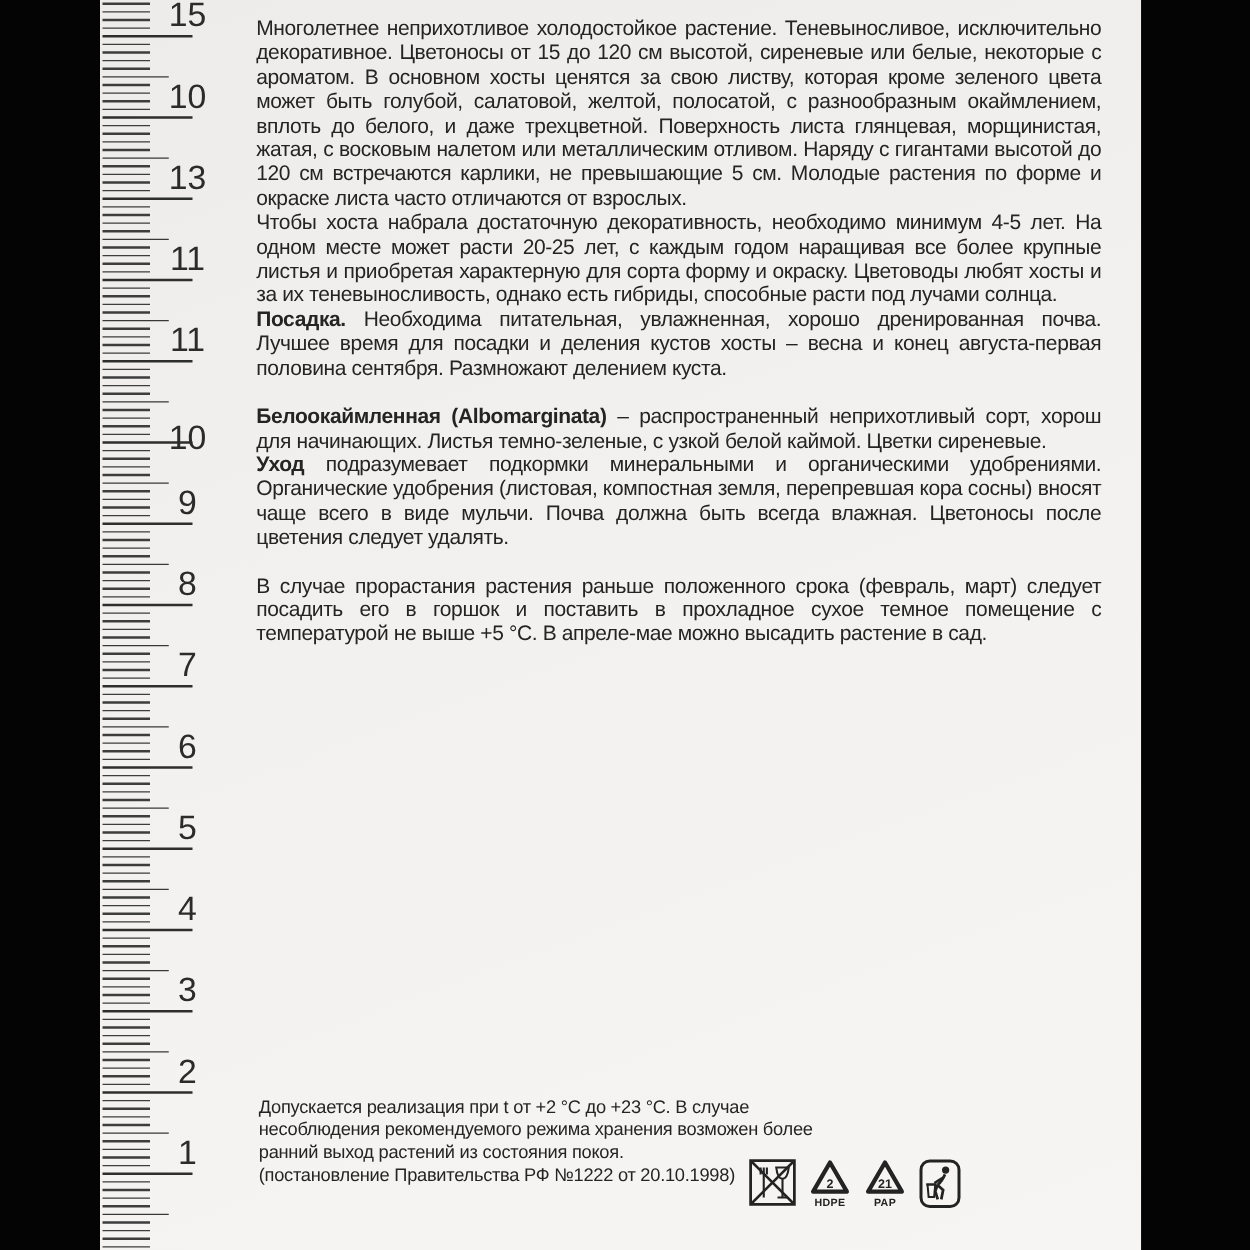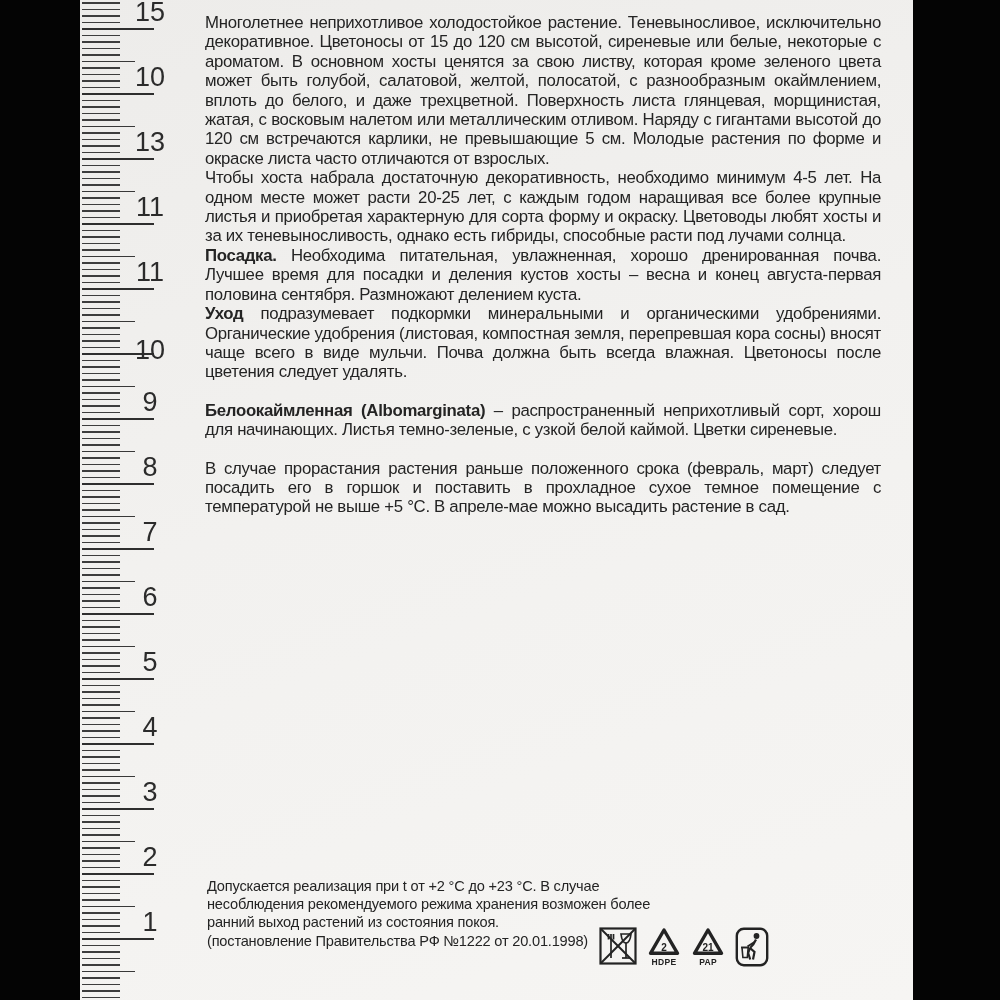--- a/index.html
+++ b/index.html
@@ -240,8 +240,8 @@
         <div class="para">Многолетнее неприхотливое холодостойкое растение. Теневыносливое, исключительно декоративное. Цветоносы от 15 до 120 см высотой, сиреневые или белые, некоторые с ароматом. В основном хосты ценятся за свою листву, которая кроме зеленого цвета может быть голубой, салатовой, желтой, полосатой, с разнообразным окаймлением, вплоть до белого, и даже трехцветной. Поверхность листа глянцевая, морщинистая, жатая, с восковым налетом или металлическим отливом. Наряду с гигантами высотой до 120 см встречаются карлики, не превышающие 5 см. Молодые растения по форме и окраске листа часто отличаются от взрослых.</div>
         <div class="para">Чтобы хоста набрала достаточную декоративность, необходимо минимум 4-5 лет. На одном месте может расти 20-25 лет, с каждым годом наращивая все более крупные листья и приобретая характерную для сорта форму и окраску. Цветоводы любят хосты и за их теневыносливость, однако есть гибриды, способные расти под лучами солнца.</div>
         <div class="para"><span class="lead">Посадка. </span>Необходима питательная, увлажненная, хорошо дренированная почва. Лучшее время для посадки и деления кустов хосты – весна и конец августа-первая половина сентября. Размножают делением куста.</div>
+        <div class="para gap"><span class="lead">Белоокаймленная (Albomarginata) </span>– распространенный неприхотливый сорт, хорош для начинающих. Листья темно-зеленые, с узкой белой каймой. Цветки сиреневые.</div>
         <div class="para"><span class="lead">Уход </span>подразумевает подкормки минеральными и органическими удобрениями. Органические удобрения (листовая, компостная земля, перепревшая кора сосны) вносят чаще всего в виде мульчи. Почва должна быть всегда влажная. Цветоносы после цветения следует удалять.</div>
-        <div class="para gap"><span class="lead">Белоокаймленная (Albomarginata) </span>– распространенный неприхотливый сорт, хорош для начинающих. Листья темно-зеленые, с узкой белой каймой. Цветки сиреневые.</div>
         <div class="para gap">В случае прорастания растения раньше положенного срока (февраль, март) следует посадить его в горшок и поставить в прохладное сухое темное помещение с температурой не выше +5 °С. В апреле-мае можно высадить растение в сад.</div>
       </div>
   </div>

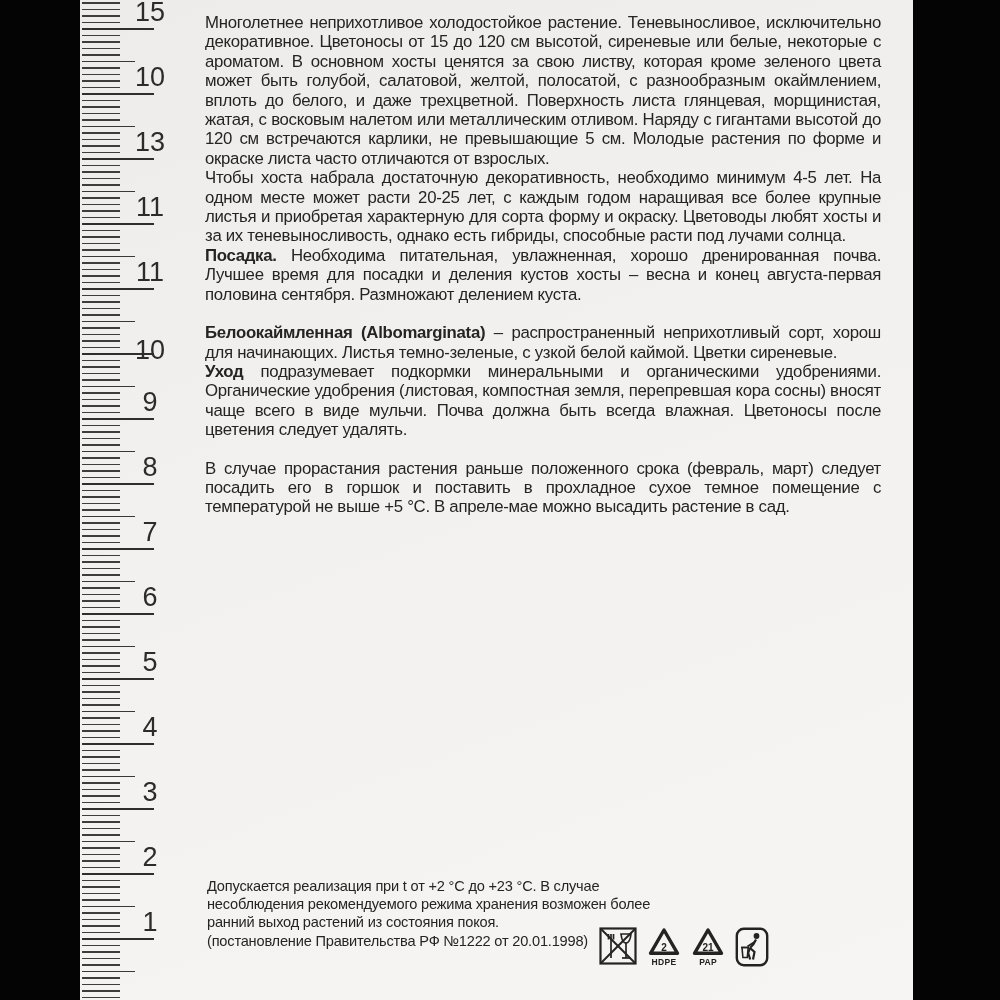--- a/index.html
+++ b/index.html
@@ -248,7 +248,7 @@
 
   <div id="notes" class="notes">
       <div class="note-line">Допускается реализация при t от +2 °С до +23 °С. В случае несоблюдения рекомендуемого режима хранения возможен более ранний выход растений из состояния покоя.</div>
-      <div class="note-line">(постановление Правительства РФ №1222 от 20.01.1998)</div>
+      <div class="note-line">(постановление Правительства РФ №1222 от 20.10.1998)</div>
     </div>
 
   <div class="icons">

